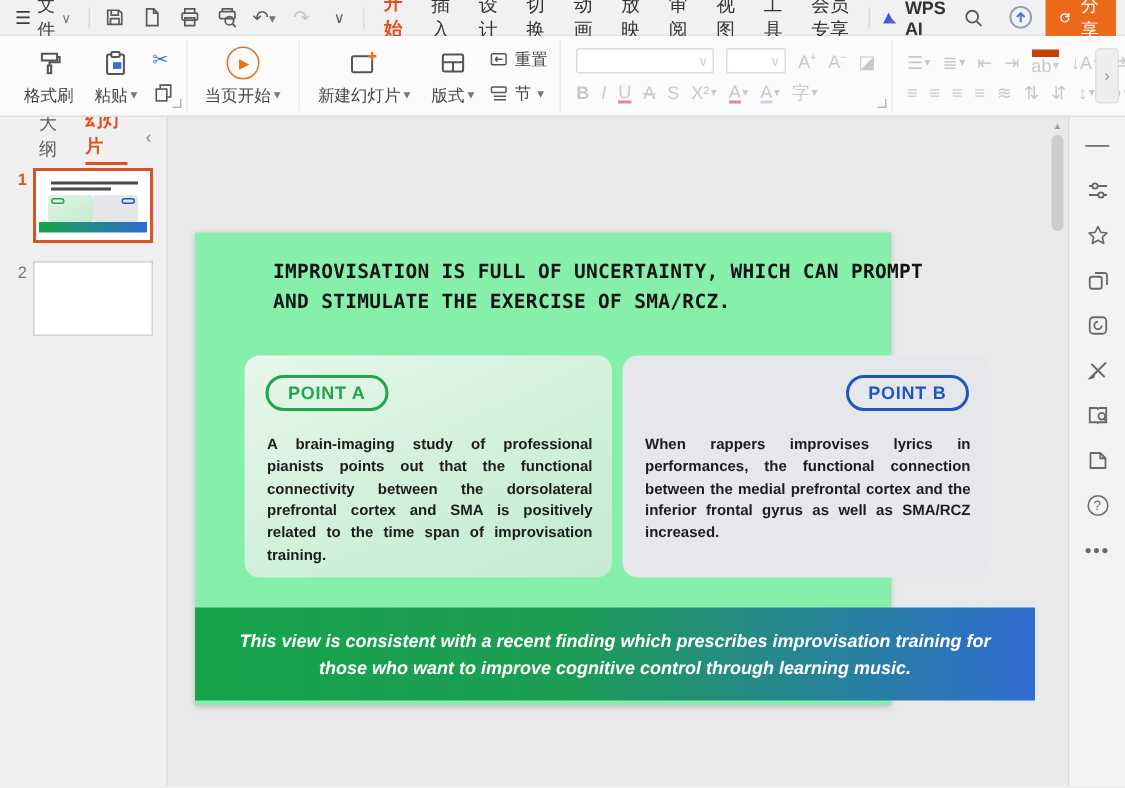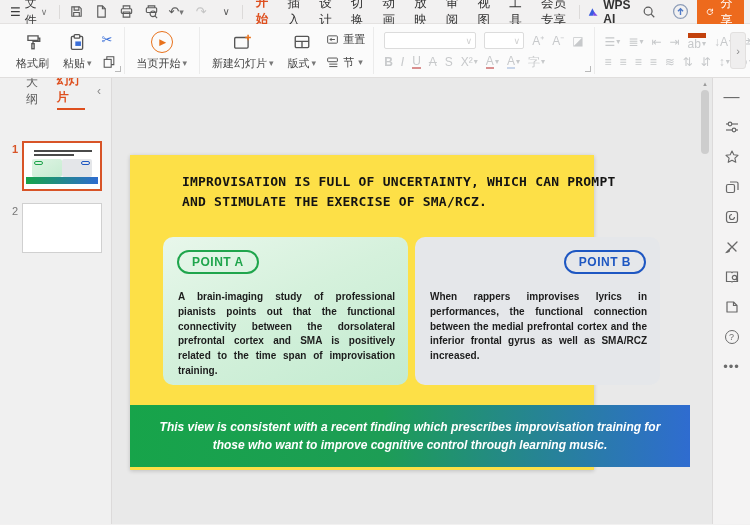--- a/index.html
+++ b/index.html
@@ -47,7 +47,7 @@
 
   
   .content { display:flex; height:446px; }
-  .left-panel { width:112px; background:#f0f0f0; border-right:1px solid #dcdada; display:flex; flex-direction:column;gap:29px; }
+  .left-panel { width:112px; background:#f0f0f0; border-right:1px solid #dcdada; display:flex; flex-direction:column; }
   .panel-tabs { height:26px; display:flex; align-items:center; gap:12px; padding:0 10px 0 26px; font-size:12px; color:#5e5e5e; }
   .ptab.active { color:#DE4F1E; border-bottom:2px solid #DE4F1E; padding-bottom:2px; font-weight:bold; }
   .pcollapse { margin-left:auto; color:#8a8a8a; font-size:12px; }

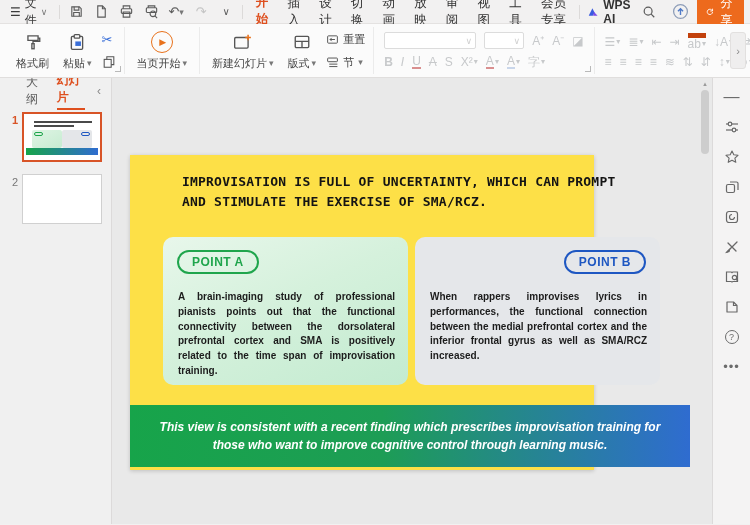--- a/index.html
+++ b/index.html
@@ -67,7 +67,7 @@
   .mini .mbar { position:absolute; left:0; bottom:3px; width:100%; height:7px; background:linear-gradient(90deg,#17A44A,#2F6CD0); }
 
   .canvas { flex:1; position:relative; background:#e9e9e9; }
-  .slide { position:absolute; left:18px; top:77px; width:464px; height:315px; background:#fde047; box-shadow:0 1px 4px rgba(0,0,0,.18); }
+  .slide { position:absolute; left:18px; top:77px; width:464px; height:315px; background:#86efac; box-shadow:0 1px 4px rgba(0,0,0,.18); }
   .slide-title { position:absolute; left:52px; top:17px; width:442px; font-family:"DejaVu Sans Mono", monospace; font-weight:bold; font-size:13px; line-height:20px; color:#141414; letter-spacing:.2px; }
   .card { position:absolute; top:82px; width:245px; height:148px; border-radius:10px; }
   .card-a { left:33px; background:linear-gradient(155deg,#e8f7eb 0%,#d5f1dc 45%,#c3ebd0 100%); }

